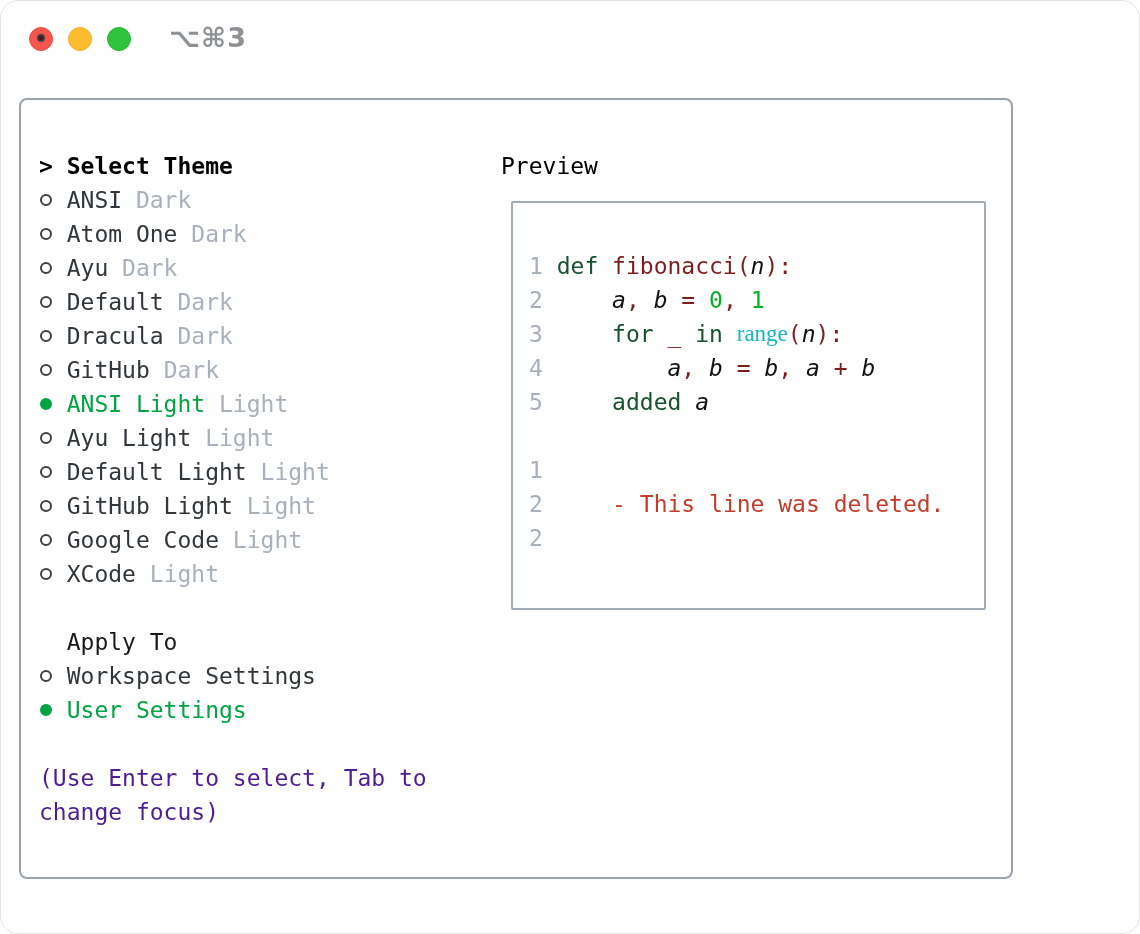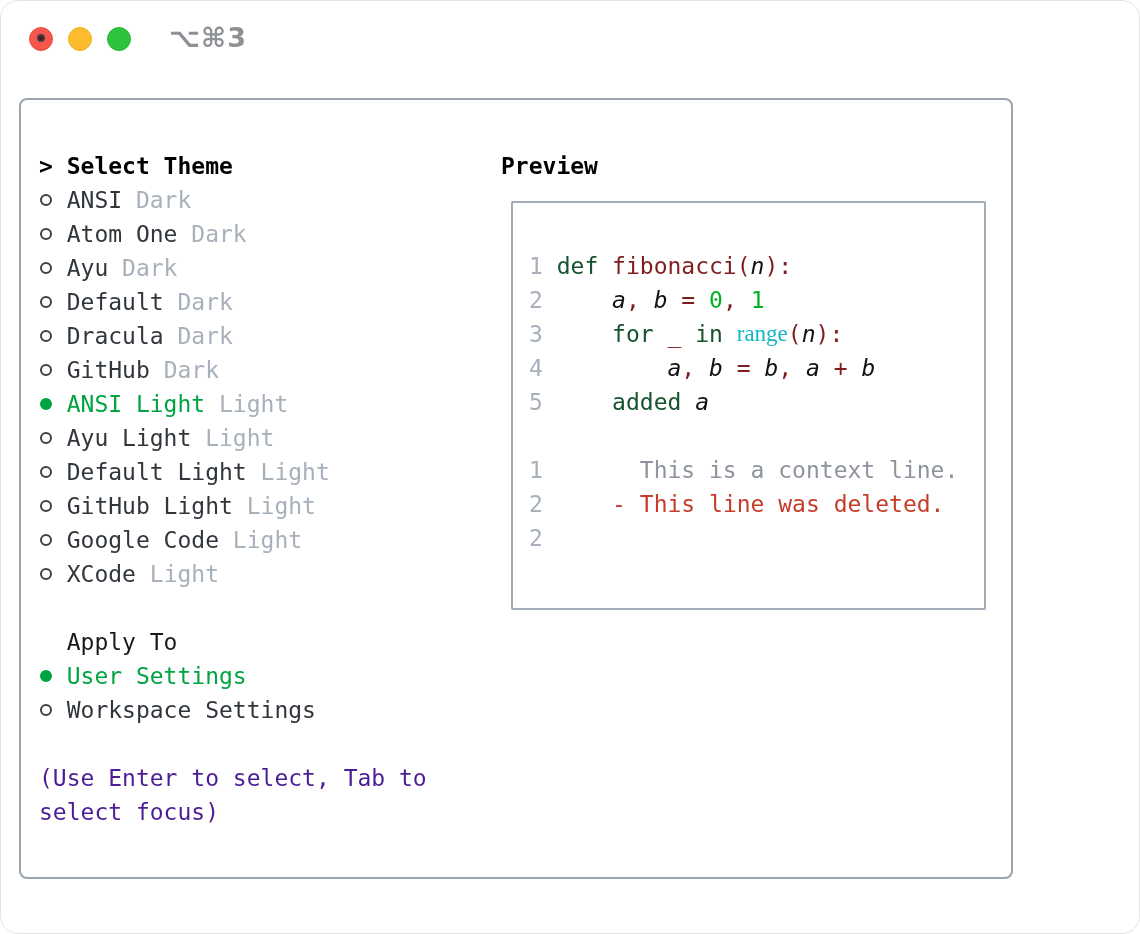--- a/index.html
+++ b/index.html
@@ -37,7 +37,7 @@
 
   
   .preview-title{position:absolute;left:480px;top:49px;height:34px;display:flex;align-items:center;
-                 font-size:23px;font-weight:bold;color:#000000;}
+                 font-size:23px;font-weight:normal;color:#000000;}
   .preview-box{position:absolute;left:490px;top:101px;width:475px;height:409px;box-sizing:border-box;
                border:2px solid #a3abb6;border-radius:2px;background:#ffffff;padding:46px 0 0 16px;overflow:hidden;}
   .cline{height:34px;display:flex;align-items:center;white-space:pre;font-size:23px;color:#101215;}

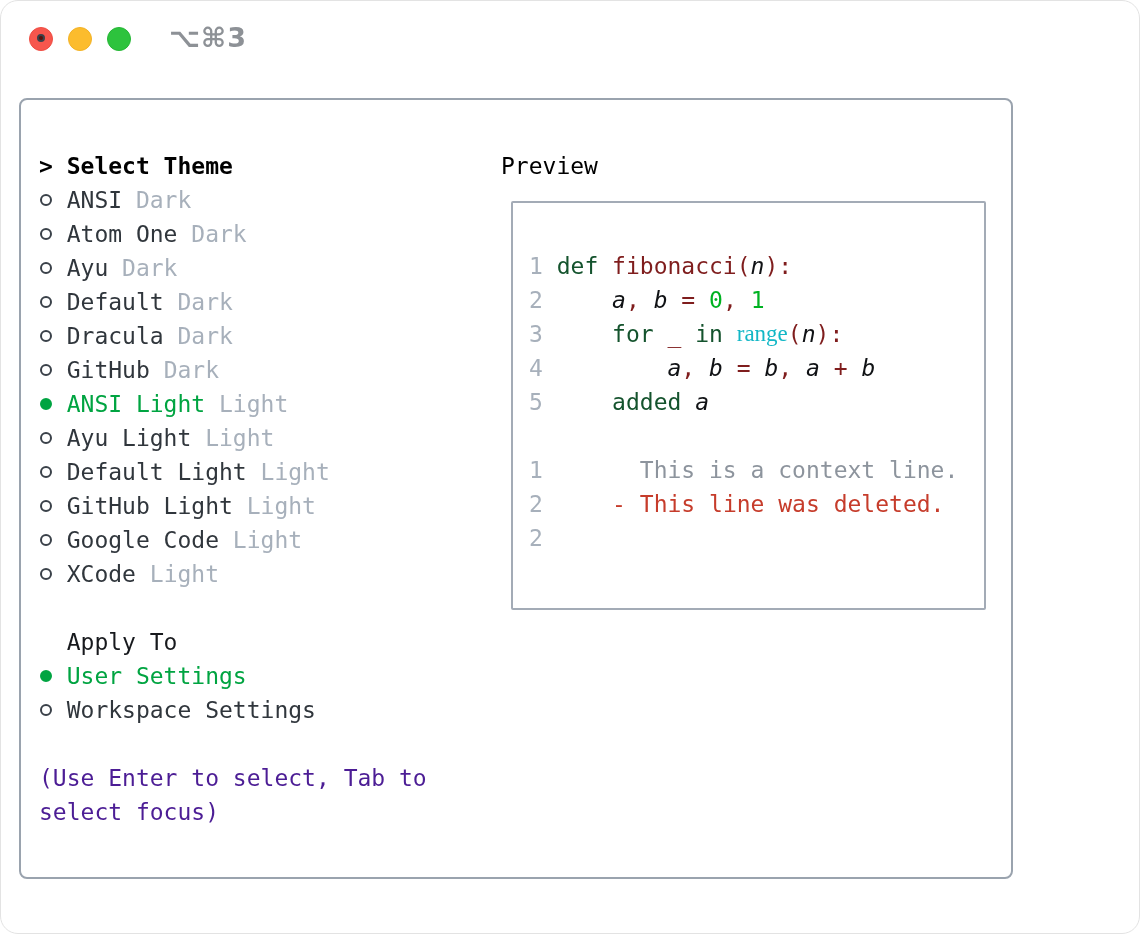--- a/index.html
+++ b/index.html
@@ -105,7 +105,7 @@
           <div class="cline"><span class="c-num">4 </span><span class="c-pl">        </span><span class="c-var">a</span><span class="c-pl">, </span><span class="c-var">b</span><span class="c-pl"> = </span><span class="c-var">b</span><span class="c-pl">, </span><span class="c-var">a</span><span class="c-pl"> + </span><span class="c-var">b</span></div>
           <div class="cline"><span class="c-num">5 </span><span class="c-pl">    </span><span class="c-kw">added</span><span class="c-pl"> </span><span class="c-var">a</span></div>
           <div class="cline"></div>
-          <div class="cline"><span class="c-num">1</span><span class="c-ctx">       This is a context line.</span></div>
+          <div class="cline"><span class="c-num">1</span></div>
           <div class="cline"><span class="c-num">2</span><span class="c-pl">     </span><span class="c-del">- This line was deleted.</span></div>
           <div class="cline"><span class="c-num">2</span><span class="c-pl">     </span></div>
         </div>

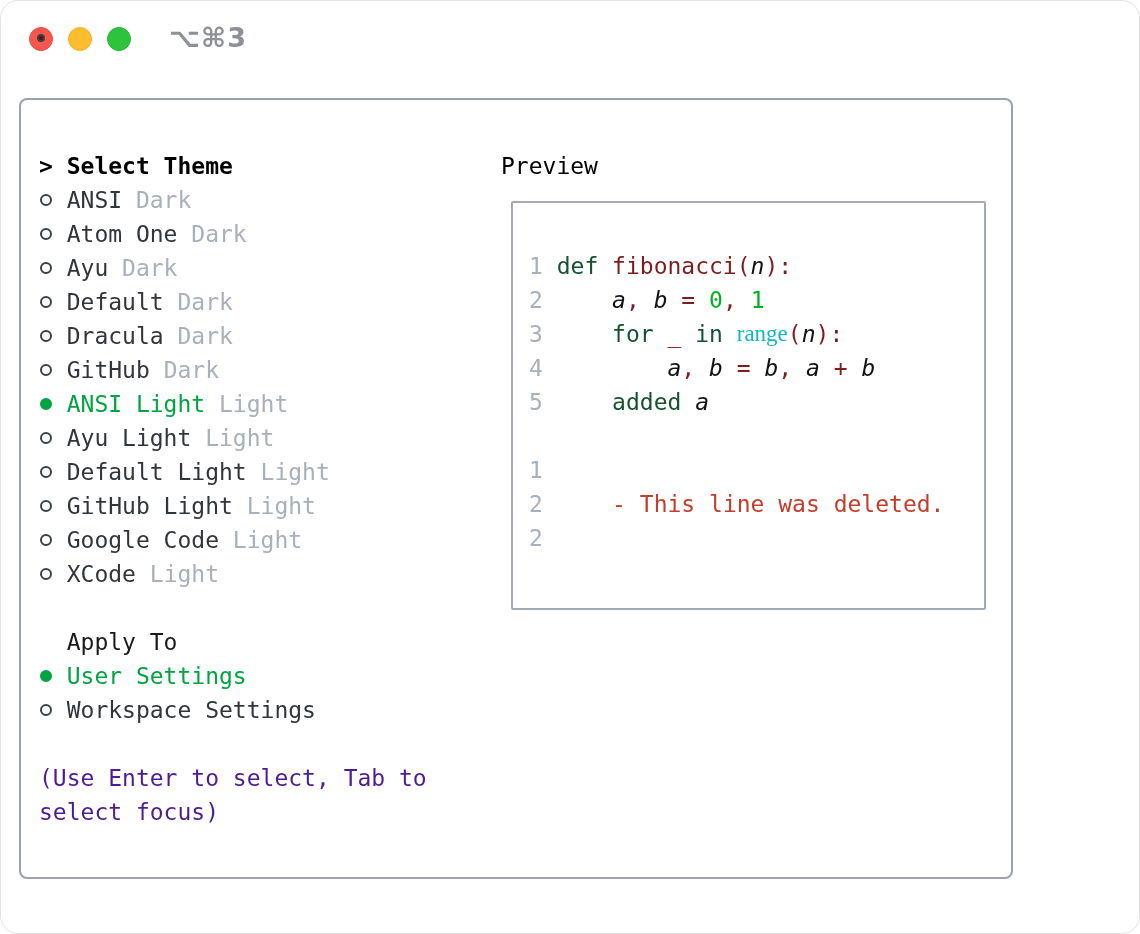--- a/index.html
+++ b/index.html
@@ -88,8 +88,8 @@
         <span class="cell"></span><span class="applyhdr">Apply To</span>
       </div>
       <div>
+          <div class="row"><span class="cell"><span class="dot"></span></span><span class="nm">Workspace Settings</span></div>
           <div class="row"><span class="cell"><span class="dot sel"></span></span><span class="nm sel">User Settings</span></div>
-          <div class="row"><span class="cell"><span class="dot"></span></span><span class="nm">Workspace Settings</span></div>
         </div>
       <div class="row"></div>
       <div class="row help">(Use Enter to select, Tab to</div>

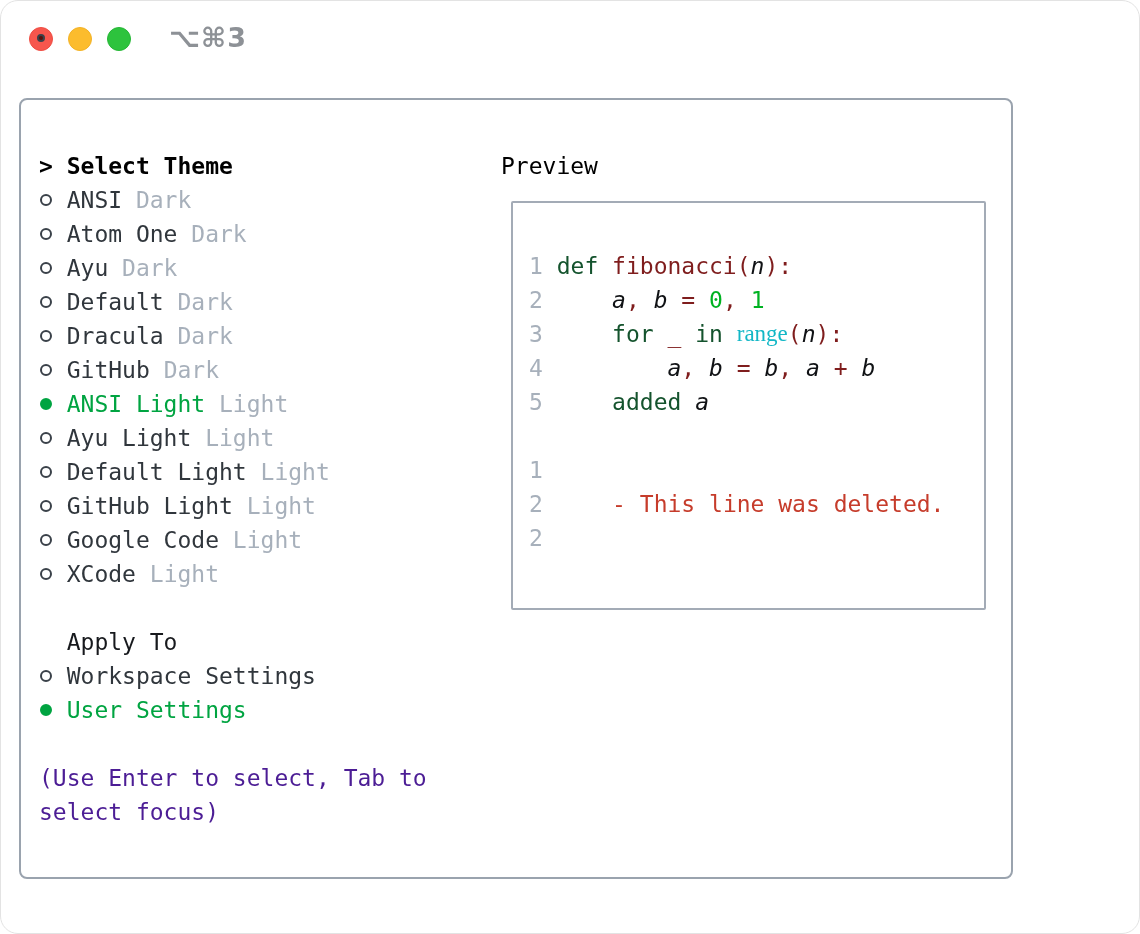--- a/index.html
+++ b/index.html
@@ -93,7 +93,7 @@
         </div>
       <div class="row"></div>
       <div class="row help">(Use Enter to select, Tab to</div>
-      <div class="row help">select focus)</div>
+      <div class="row help">change focus)</div>
     </div>
 
     <div class="preview-title">Preview</div>

